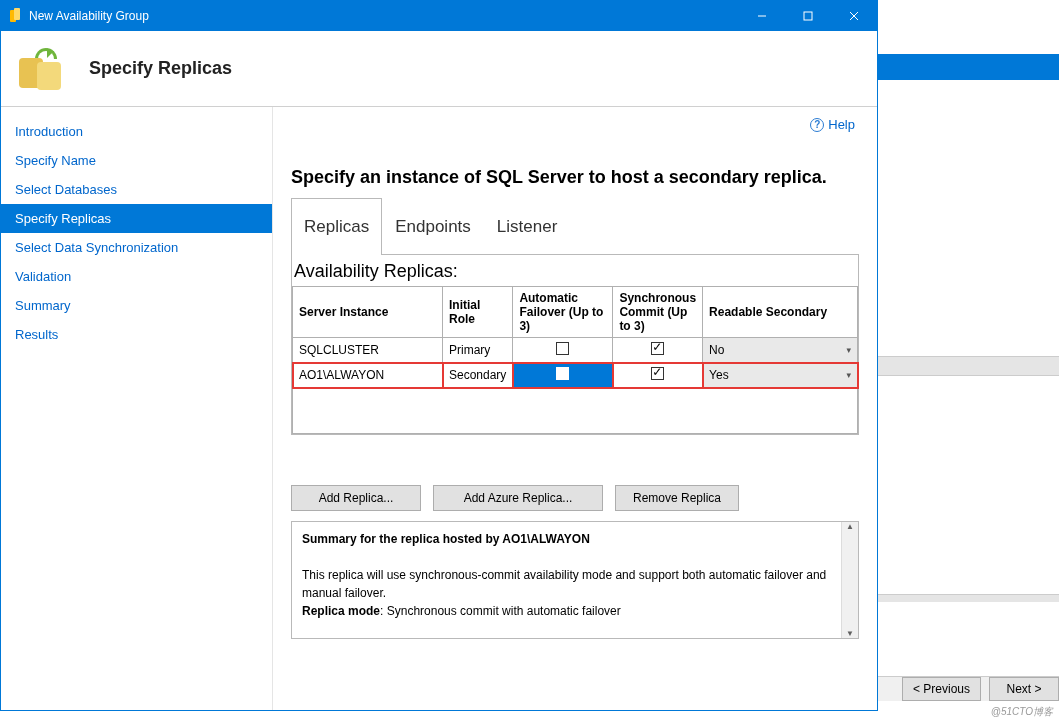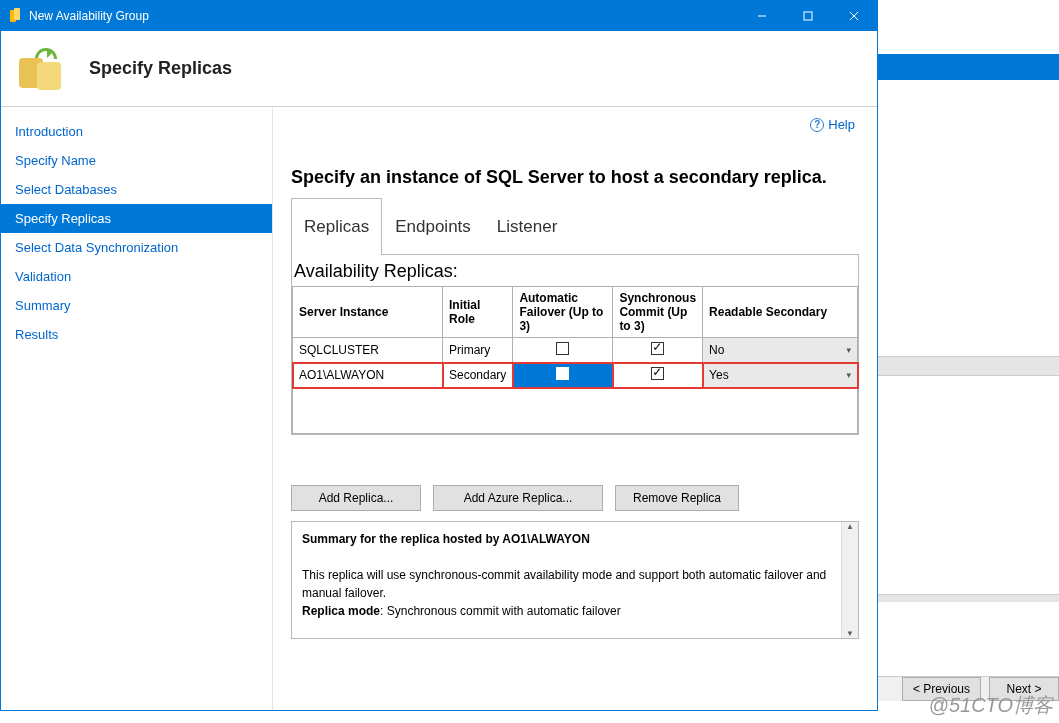--- a/index.html
+++ b/index.html
@@ -76,7 +76,7 @@
   .summary-inner b{font-weight:700;}
   .sb-scroll{ width:17px; background:#f0f0f0; border-left:1px solid #dcdcdc; display:flex; flex-direction:column; justify-content:space-between; align-items:center; font-size:8px; color:#606060;}
 
-  .watermark{position:absolute; right:6px; bottom:4px; font-size:20px; color:#999; font-style:italic;}
+  .watermark{position:absolute; right:6px; bottom:4px; font-size:10px; color:#999; font-style:italic;}
 </style>
 </head>
 <body>

